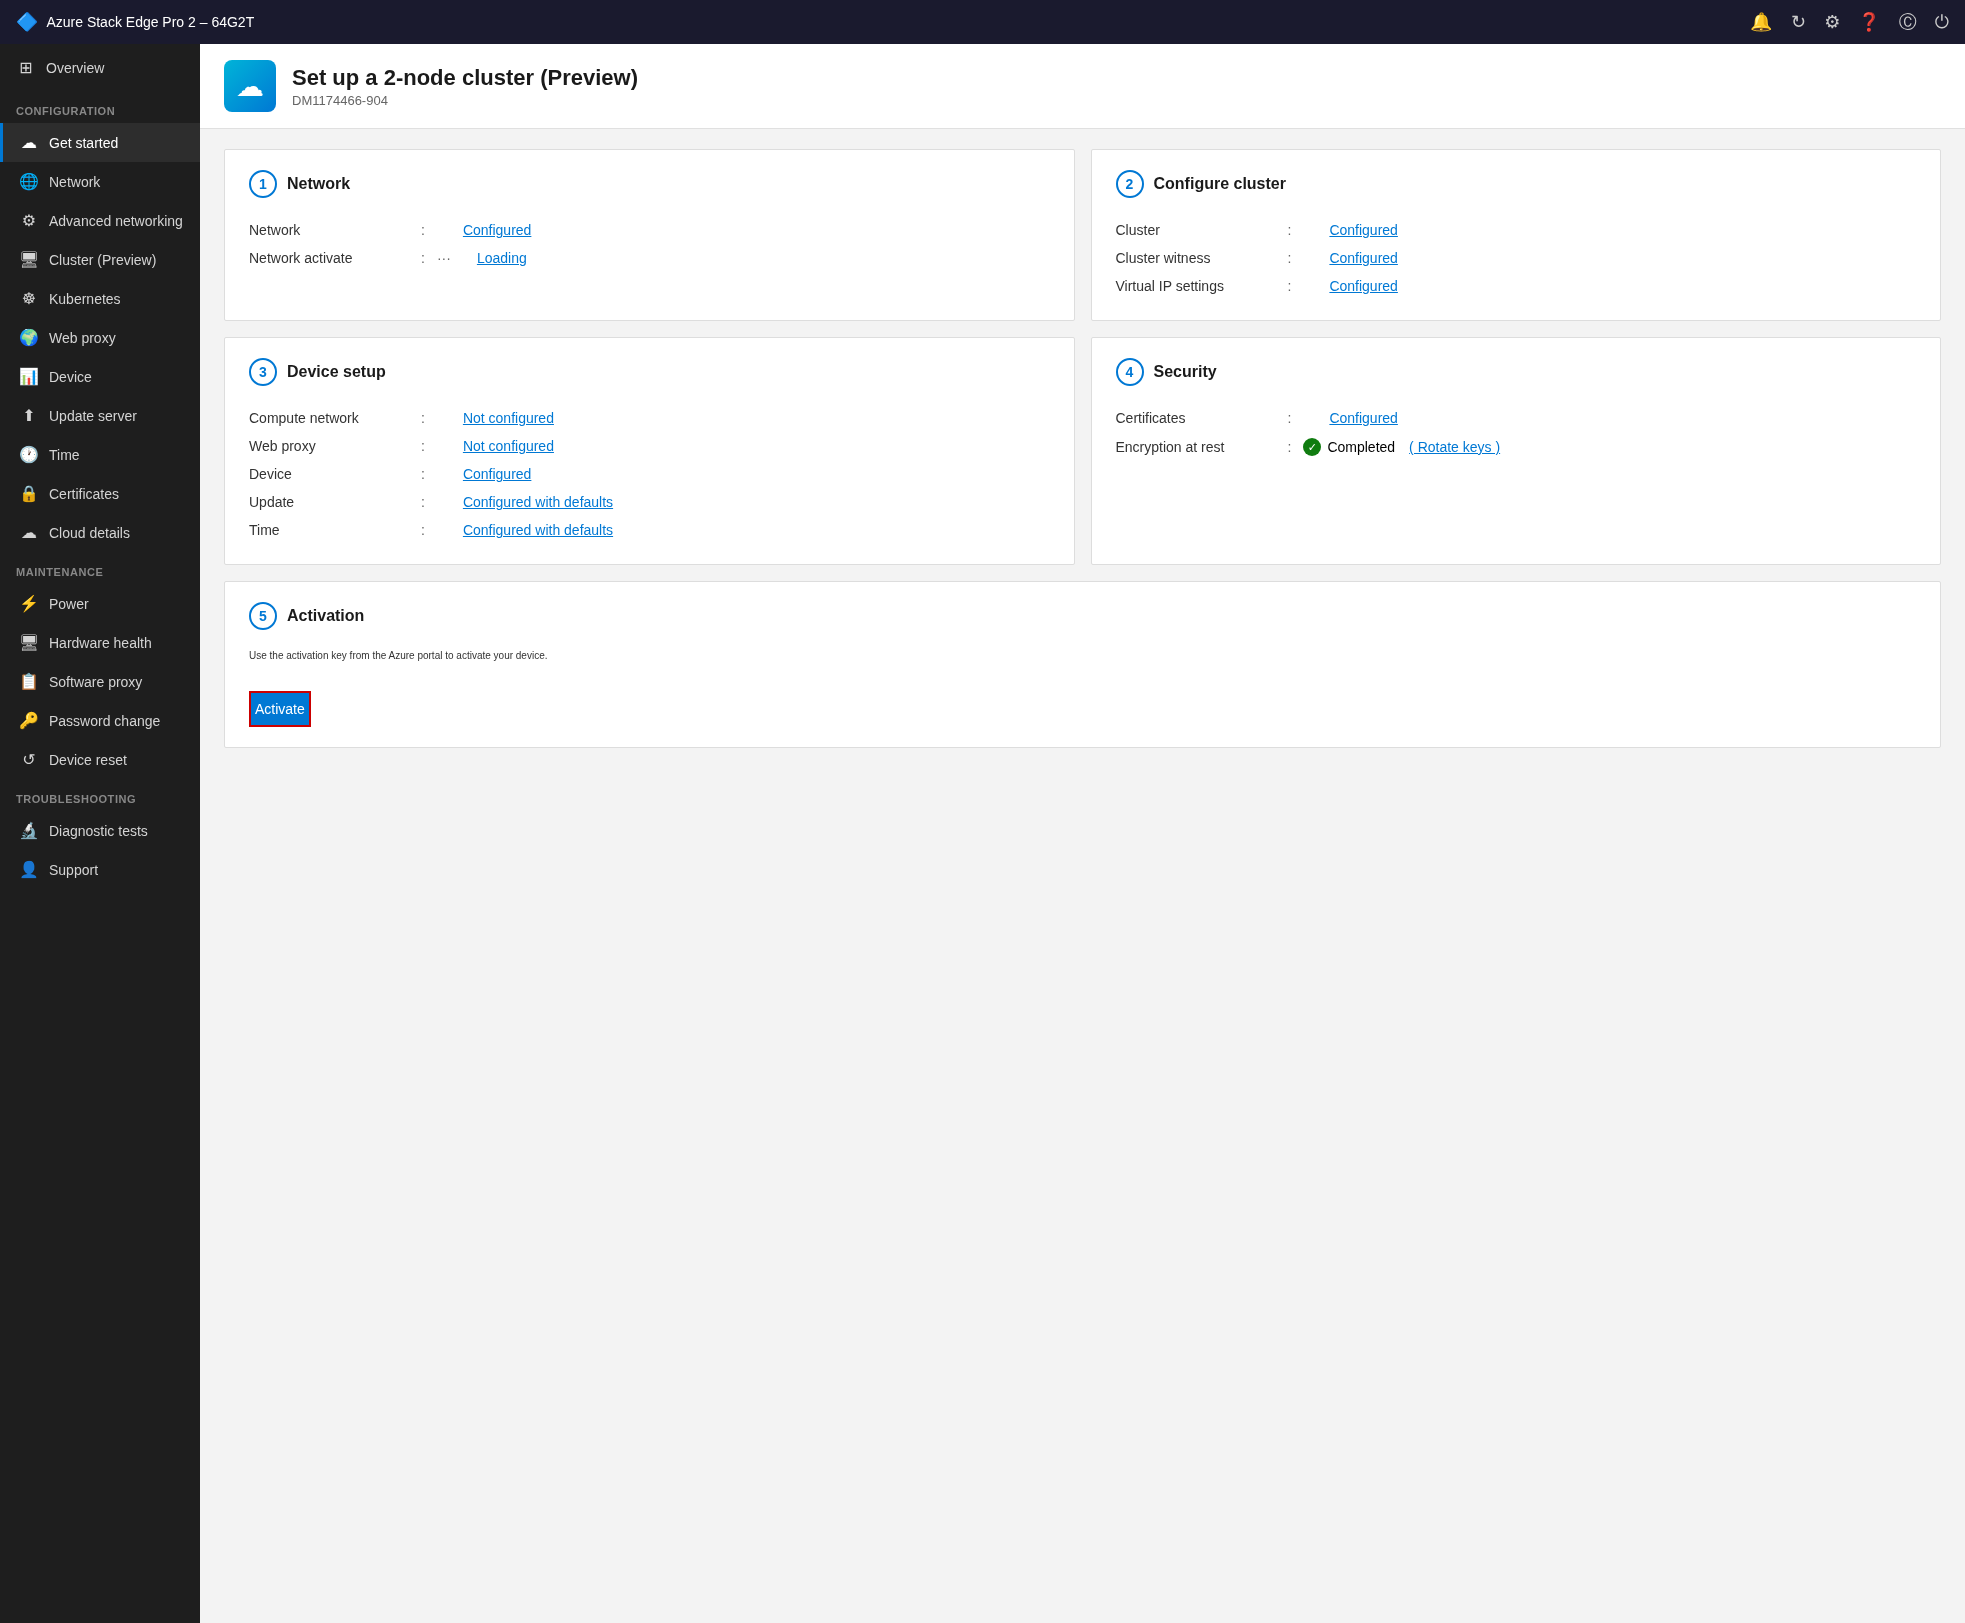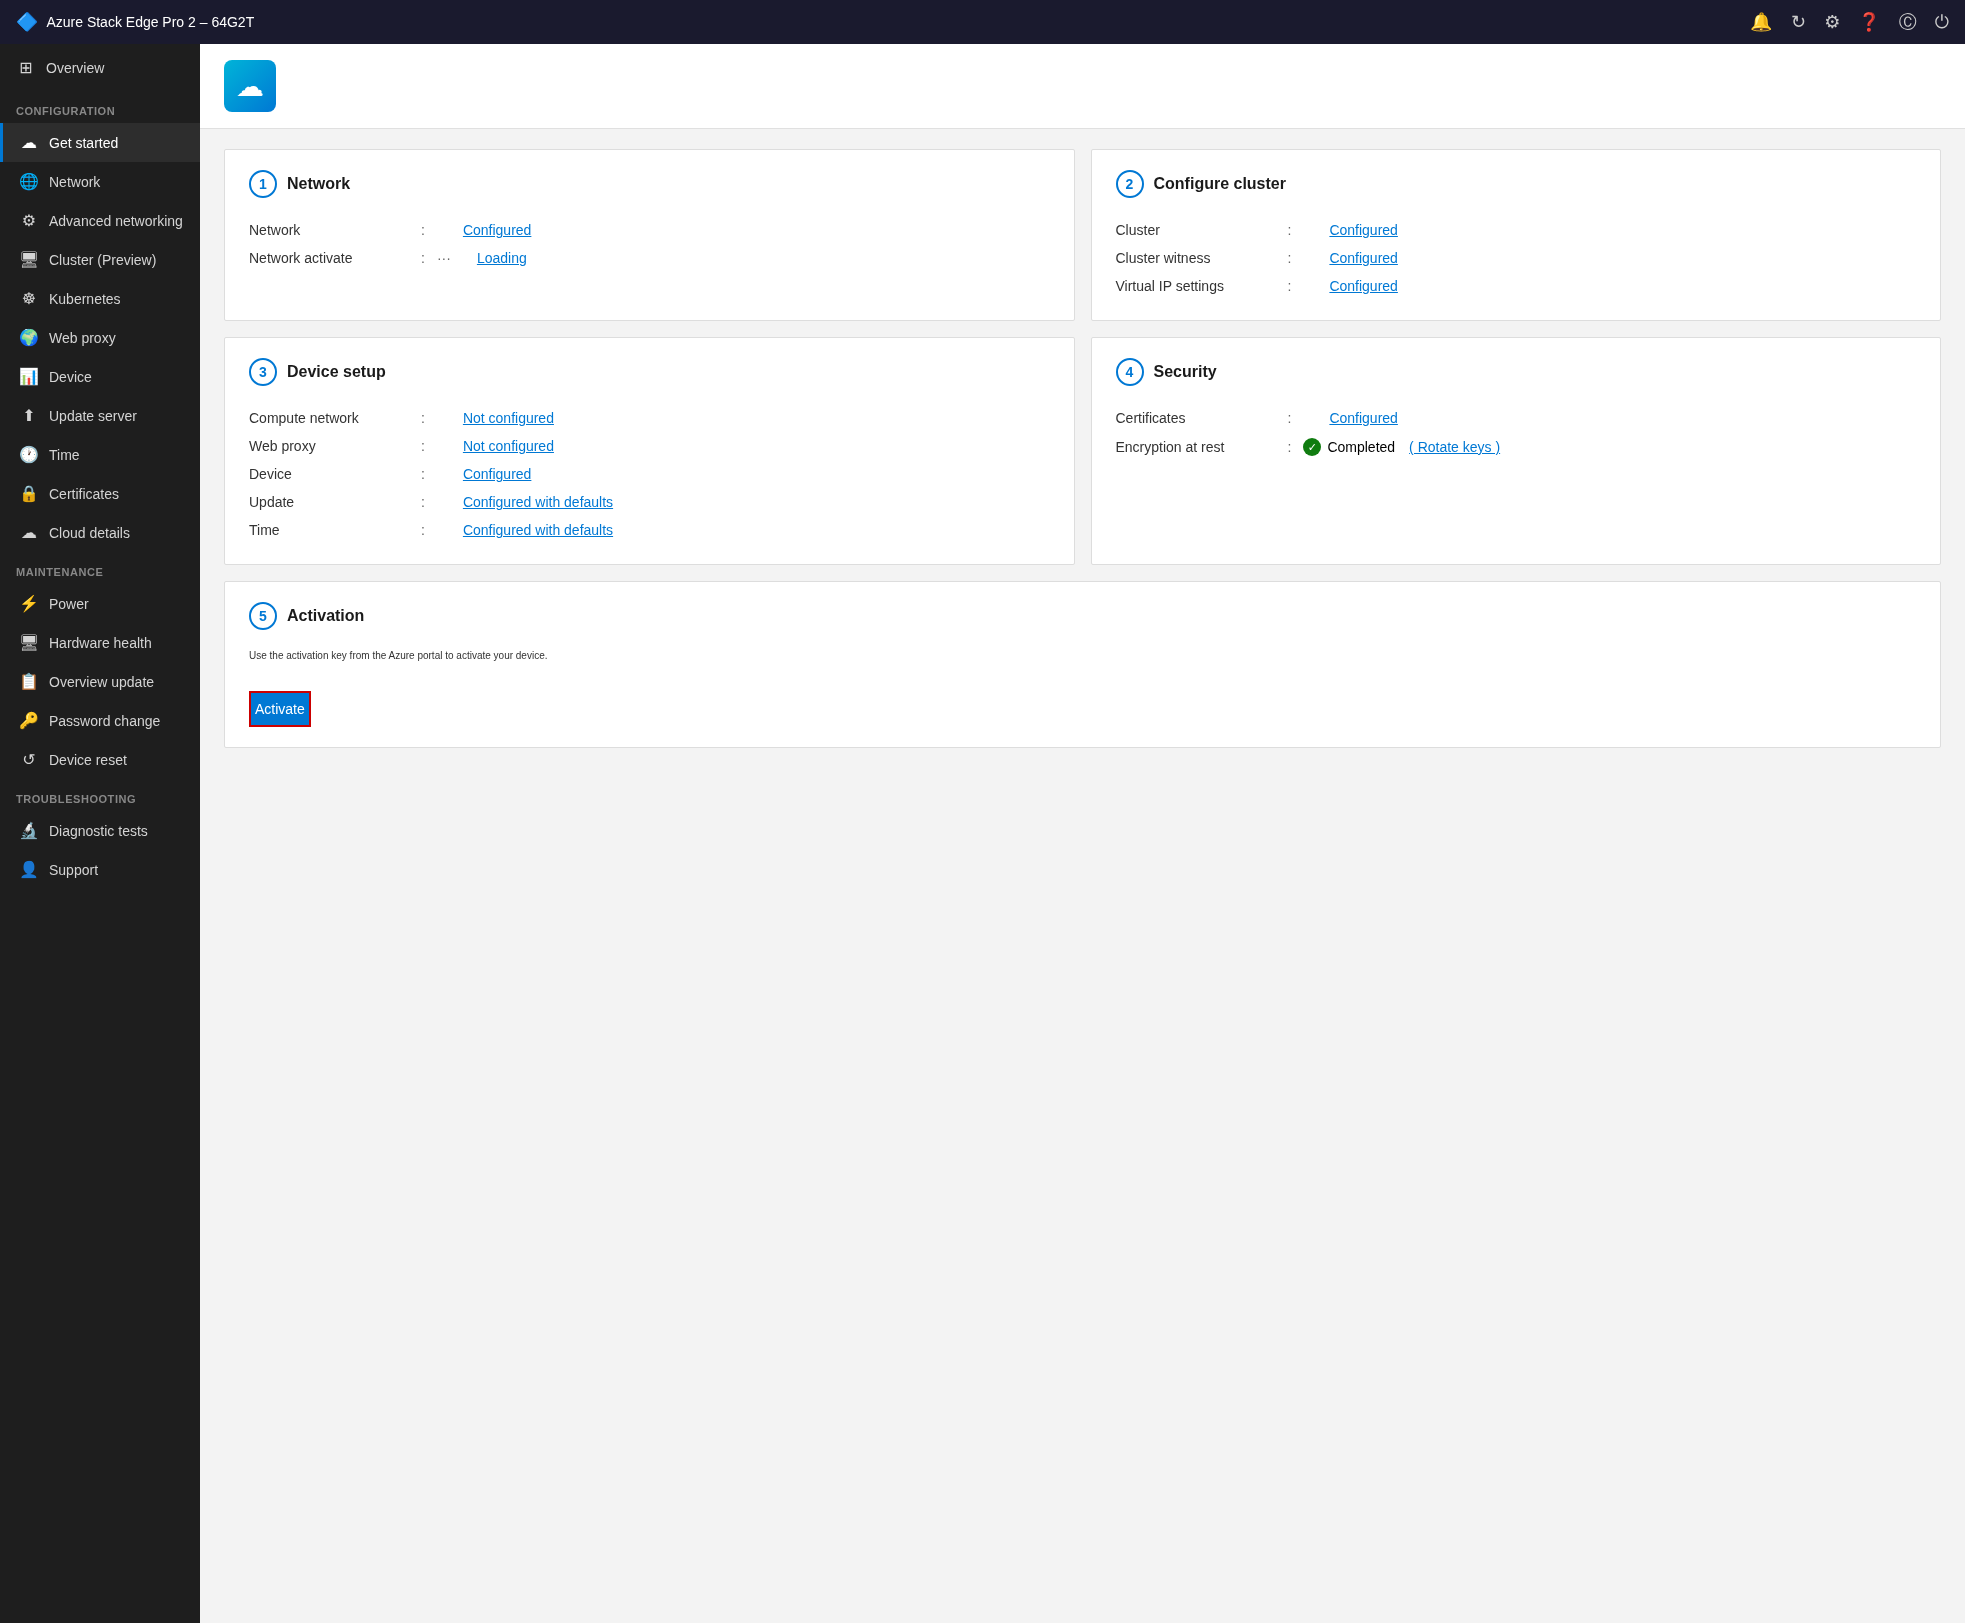--- a/index.html
+++ b/index.html
@@ -280,6 +280,10 @@
       <div class="page-header-icon">
         <span>☁</span>
       </div>
+      <div class="page-header-text">
+        <h1>Set up a 2-node cluster (Preview)</h1>
+        <p>DM1174466-904</p>
+      </div>
     </div>
 
     <div class="cards-area">

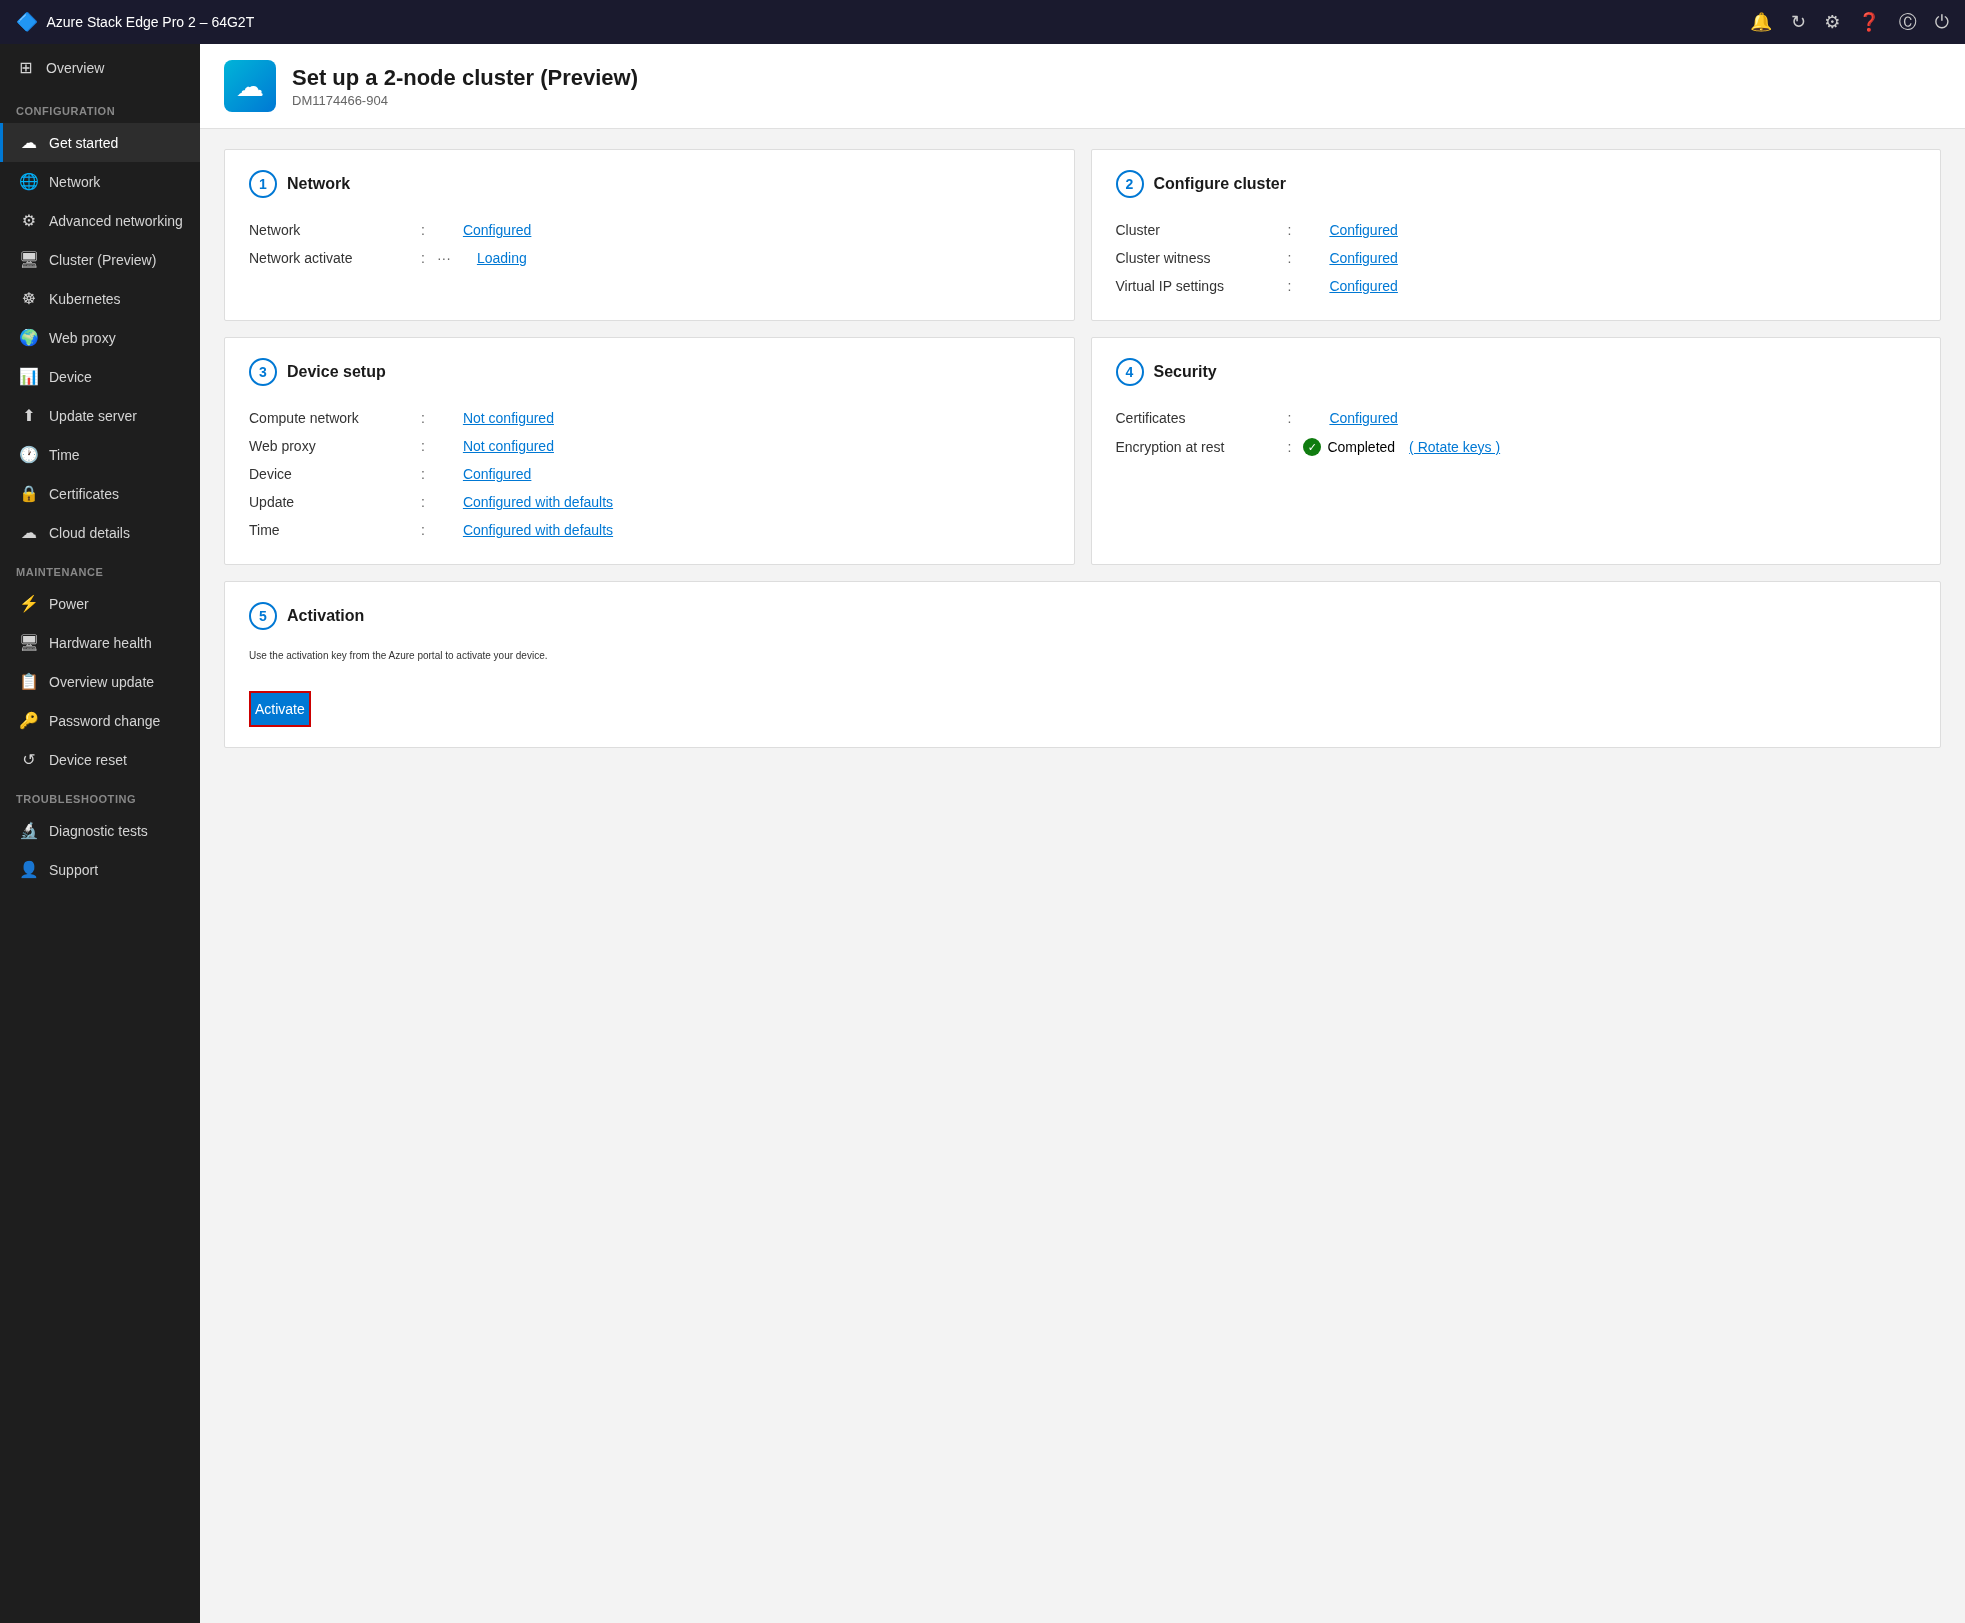--- a/index.html
+++ b/index.html
@@ -253,7 +253,7 @@
       </div>
       <div class="sidebar-item">
         <span class="sidebar-icon">📋</span>
-        <span>Overview update</span>
+        <span>Software proxy</span>
       </div>
       <div class="sidebar-item">
         <span class="sidebar-icon">🔑</span>

